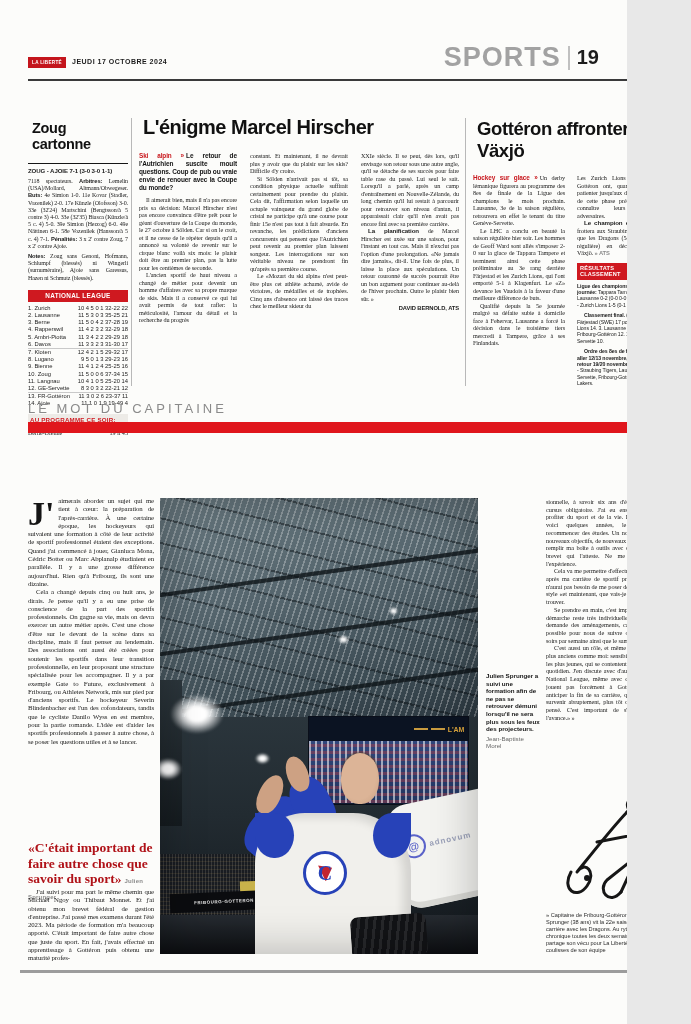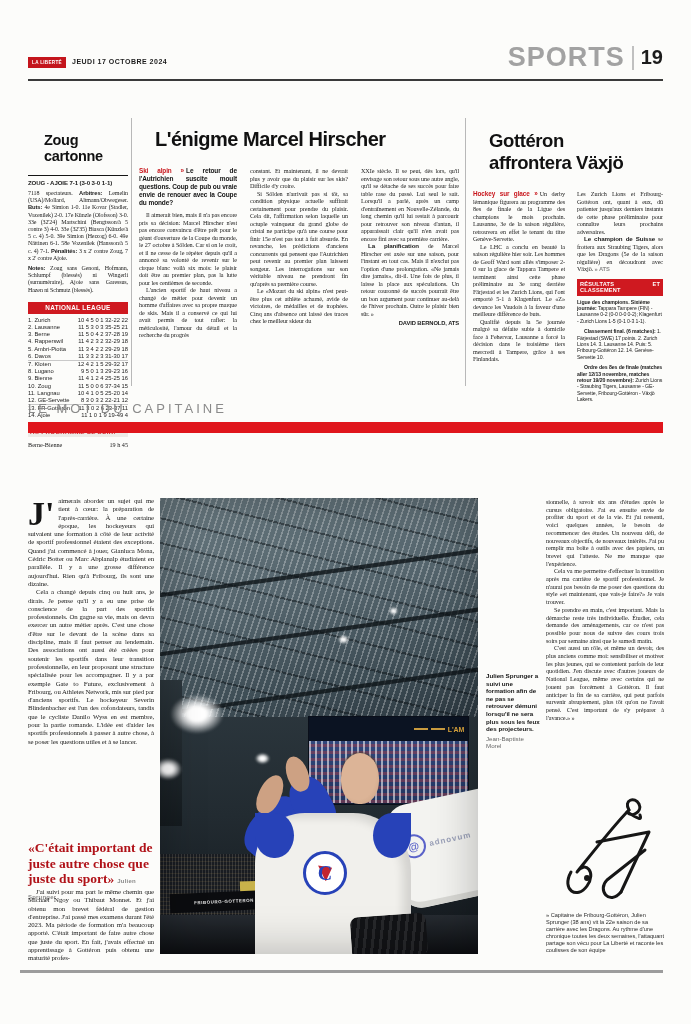--- a/index.html
+++ b/index.html
@@ -3,8 +3,8 @@
 <meta charset="utf-8">
 <style>
   html,body{margin:0;padding:0;background:#e8e8e8;}
-  .page{position:relative;width:691px;height:1024px;background:#fcfcfa;overflow:hidden;
-        font-family:"Liberation Serif",serif;color:#1a1a1a;}
+  .page{position:relative;width:611px;height:1024px;background:#fcfcfa;overflow:hidden;
+        font-family:"Liberation Serif",serif;color:#1a1a1a;padding-left:16px;}
   .abs{position:absolute;}
 
   

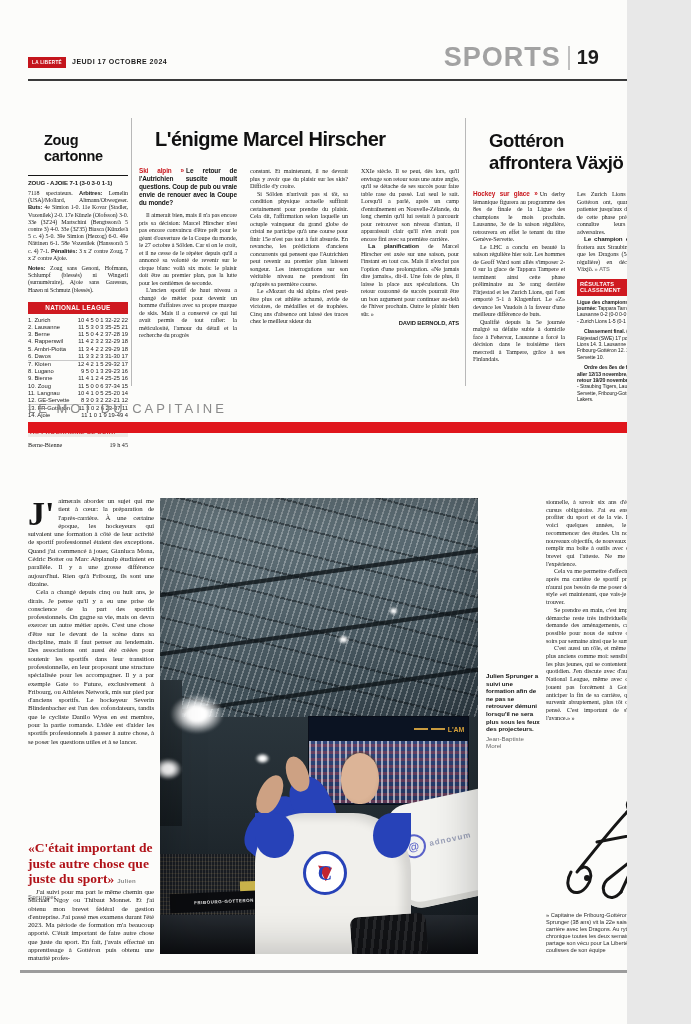--- a/index.html
+++ b/index.html
@@ -19,7 +19,7 @@
   .header-rule{left:28px;top:79px;width:635px;height:2px;background:#3a3a3a;}
 
   
-  h1,h2{margin:16px;font-family:"Liberation Sans",sans-serif;color:#111;}
+  h1,h2{margin:4px;font-family:"Liberation Sans",sans-serif;color:#111;}
   p{margin:0;}
   .body-txt{font-size:6.2px;line-height:7.5px;text-align:justify;letter-spacing:-.1px;}
   .body-txt p + p{text-indent:7px;}

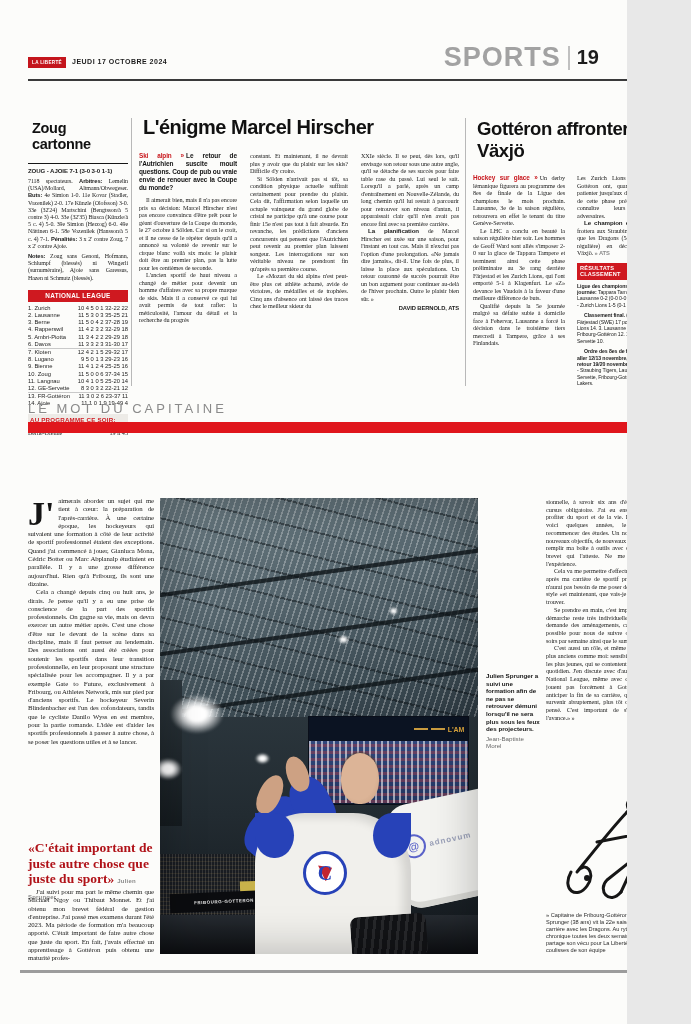--- a/index.html
+++ b/index.html
@@ -312,7 +312,7 @@
   </div>
 
   <div class="abs pullquote">
-    <span>«C'était important de juste autre chose que juste du sport»</span><span class="pq-author">Julien Sprunger</span>
+    <span>«C'était important de faire autre chose que savoir du sport»</span><span class="pq-author">Julien Sprunger</span>
   </div>
 
   <div class="abs capcol" id="cap-left2">

